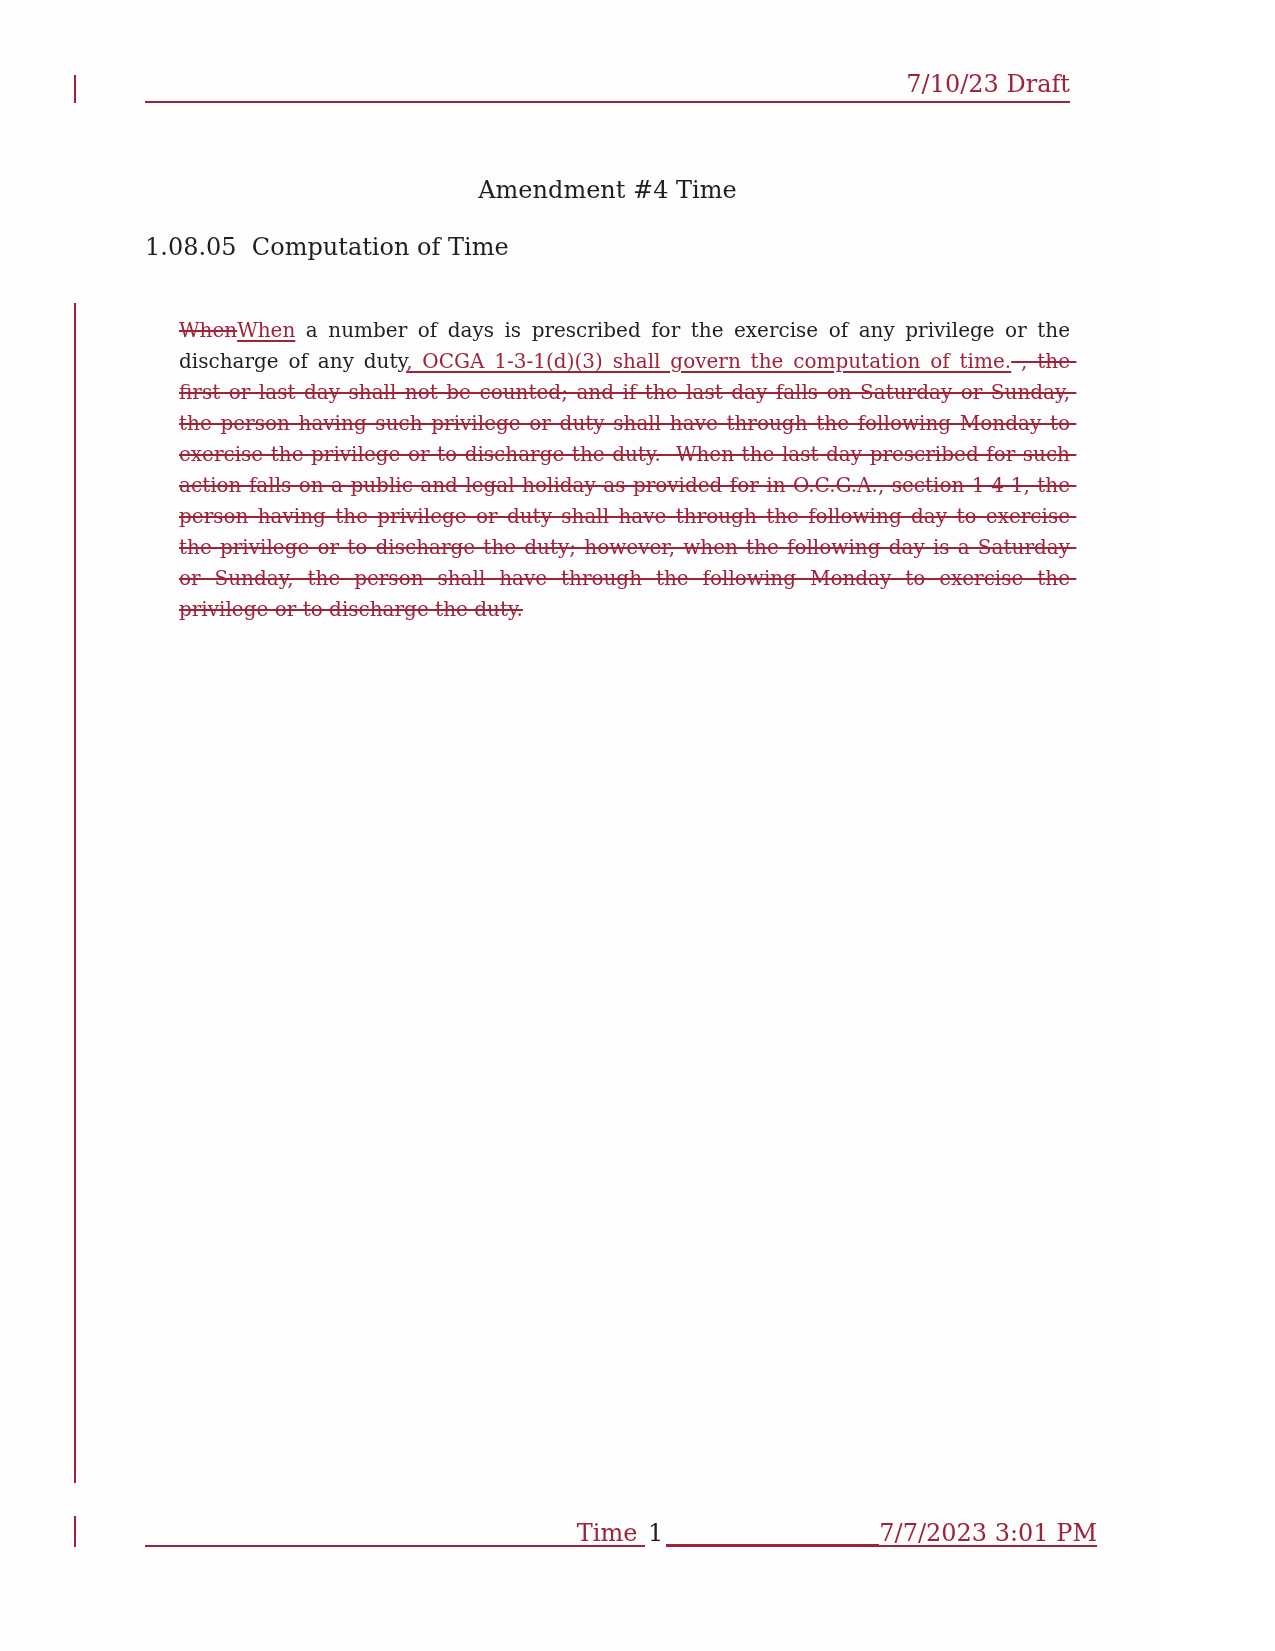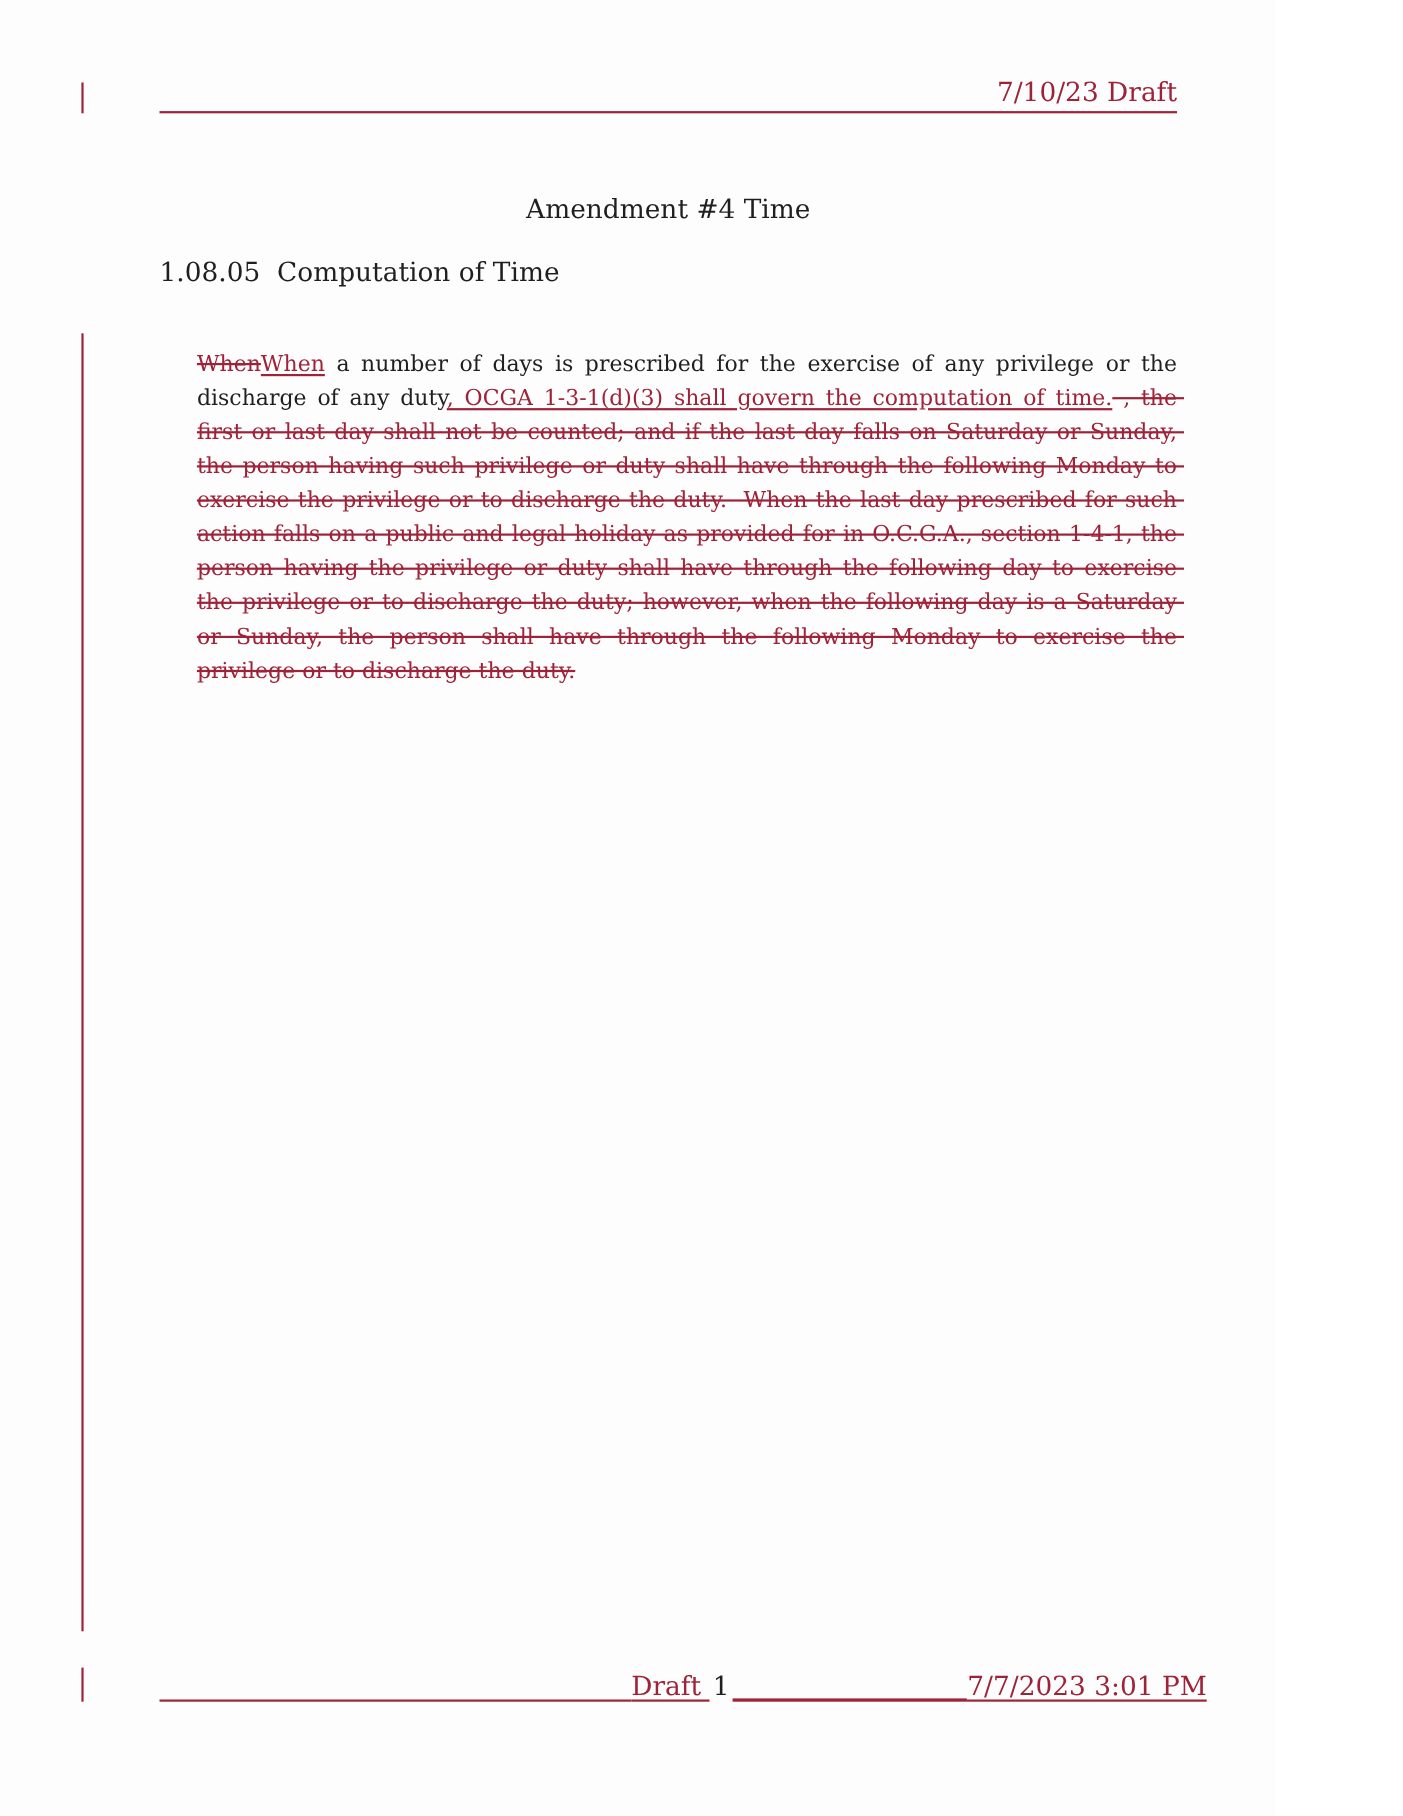--- a/index.html
+++ b/index.html
@@ -97,7 +97,7 @@
 
   <div class="page-footer">
     <span class="f-lead"></span>
-    <span class="f-page">Draft </span>
+    <span class="f-page">Time </span>
     <span class="f-num">1</span>
     <span class="f-tab"></span>
     <span class="f-date">7/7/2023 3:01 PM</span>

